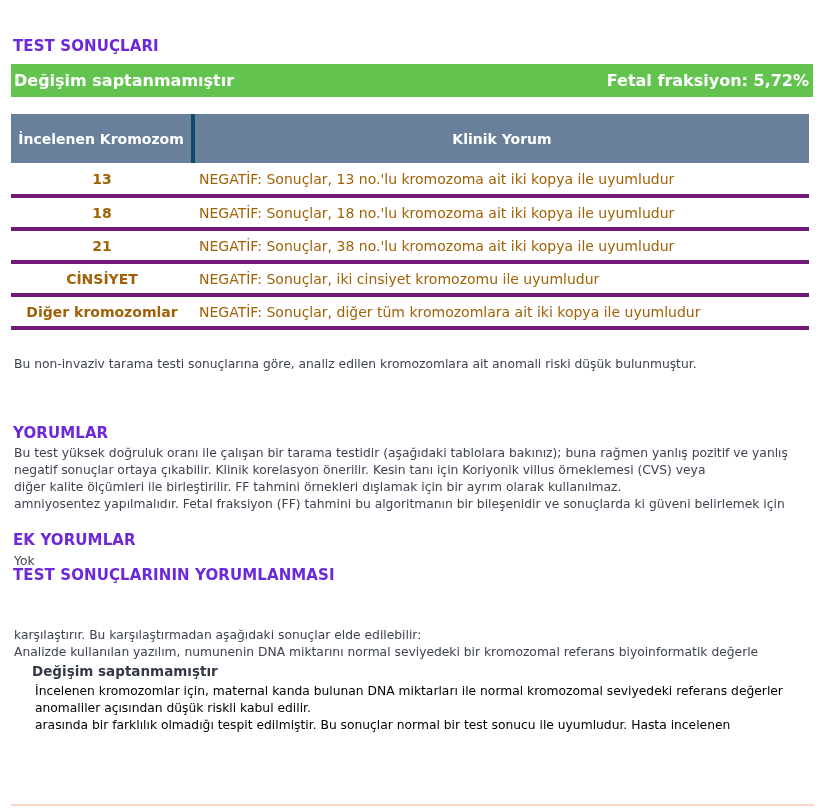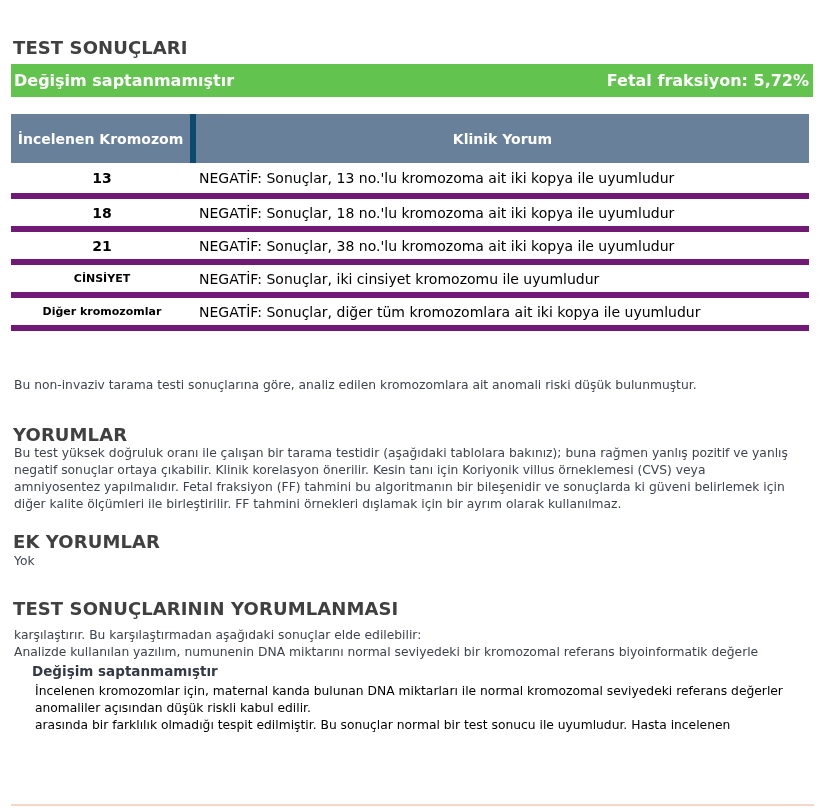--- a/index.html
+++ b/index.html
@@ -8,7 +8,7 @@
 
   .section-title {
     position: absolute; left: 13px;
-    font-weight: bold; color: #404040; font-size: 18px; letter-spacing: 0.1px;
+    font-weight: bold; color: #6d28d9; font-size: 15px; letter-spacing: 0.1px;
   }
   .status-bar {
     position: absolute; left: 11px; top: 64px; width: 802px; height: 33px;

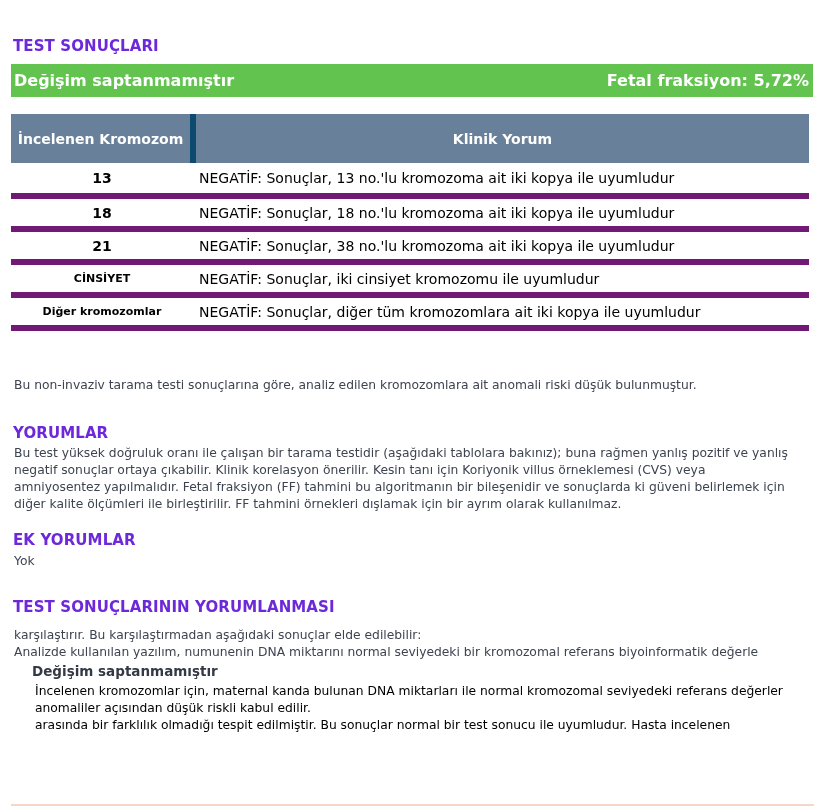--- a/index.html
+++ b/index.html
@@ -21,7 +21,7 @@
   }
   table.results th {
     background: #68809a; color: #ffffff; font-weight: bold; font-size: 14px;
-    height: 49px; text-align: center; border-right: 6px solid #0c4a6e; padding: 0 2px;
+    height: 49px; text-align: center; border-right: 4px solid #0c4a6e; padding: 0 2px;
   }
   table.results th:last-child { border-right: none; margin-top: 7px; }
   table.results td {

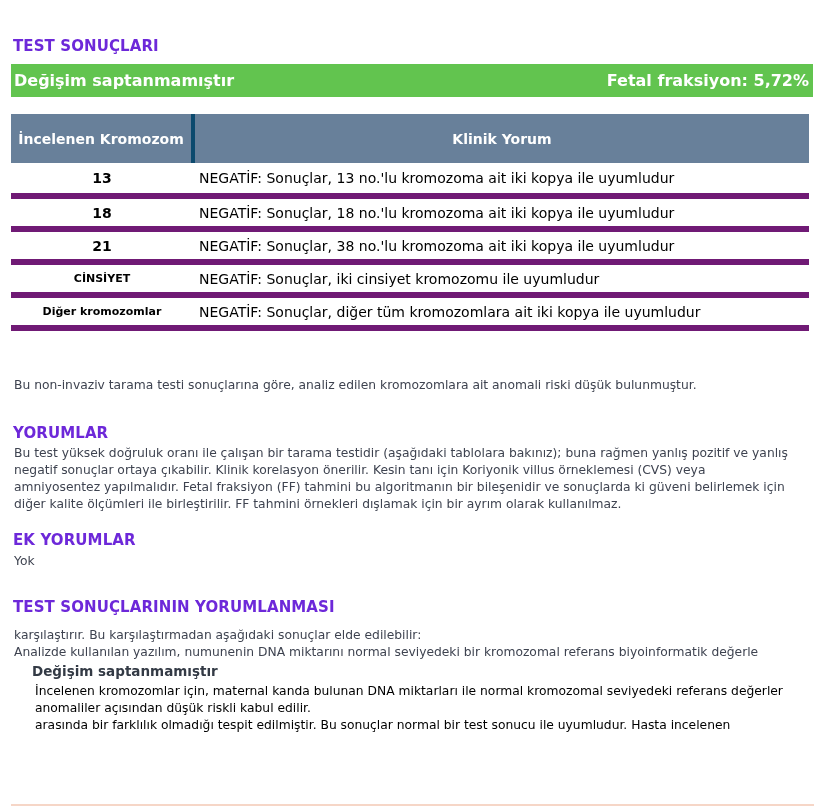--- a/index.html
+++ b/index.html
@@ -25,8 +25,8 @@
   }
   table.results th:last-child { border-right: none; margin-top: 7px; }
   table.results td {
-    height: 33px; font-size: 14px; color: #000000;
-    border-bottom: 6px solid #701a75;
+    height: 33px; font-size: 14px; color: #a16207;
+    border-bottom: 4px solid #701a75;
   }
   table.results td.chrom { width: 182px; text-align: center; font-weight: bold; }
   table.results td.chrom.small { font-size: 11px; }

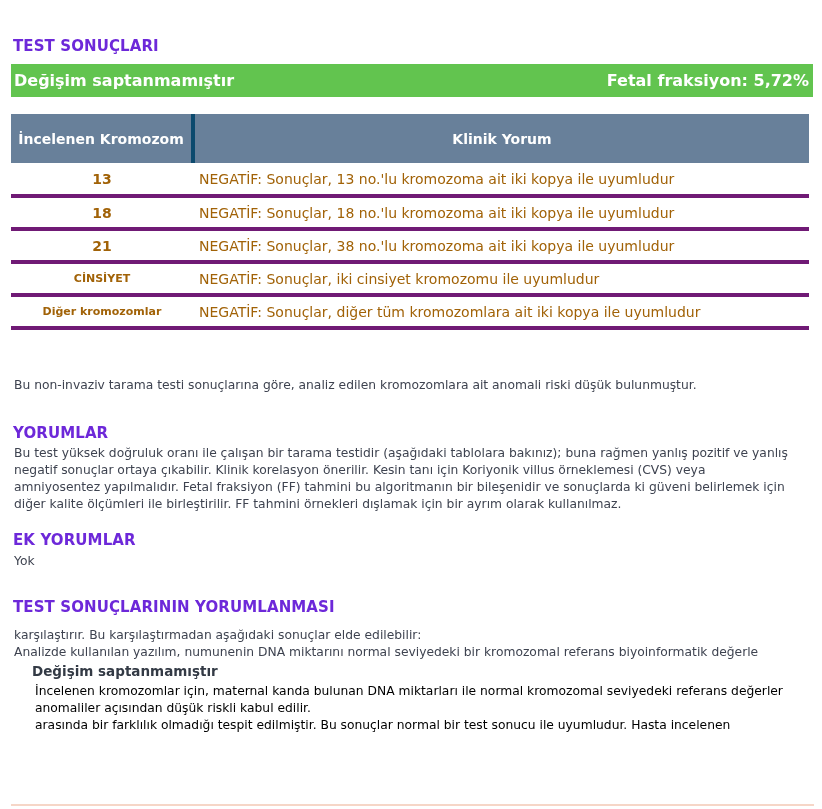--- a/index.html
+++ b/index.html
@@ -29,7 +29,7 @@
     border-bottom: 4px solid #701a75;
   }
   table.results td.chrom { width: 182px; text-align: center; font-weight: bold; }
-  table.results td.chrom.small { font-size: 11px; }
+  table.results td.chrom.small { font-size: 14px; }
   table.results td.comment { padding-left: 6px; }
 
   .para { position: absolute; left: 14px; font-size: 12.3px; line-height: 17px; color: #3e4350; width: 800px; }

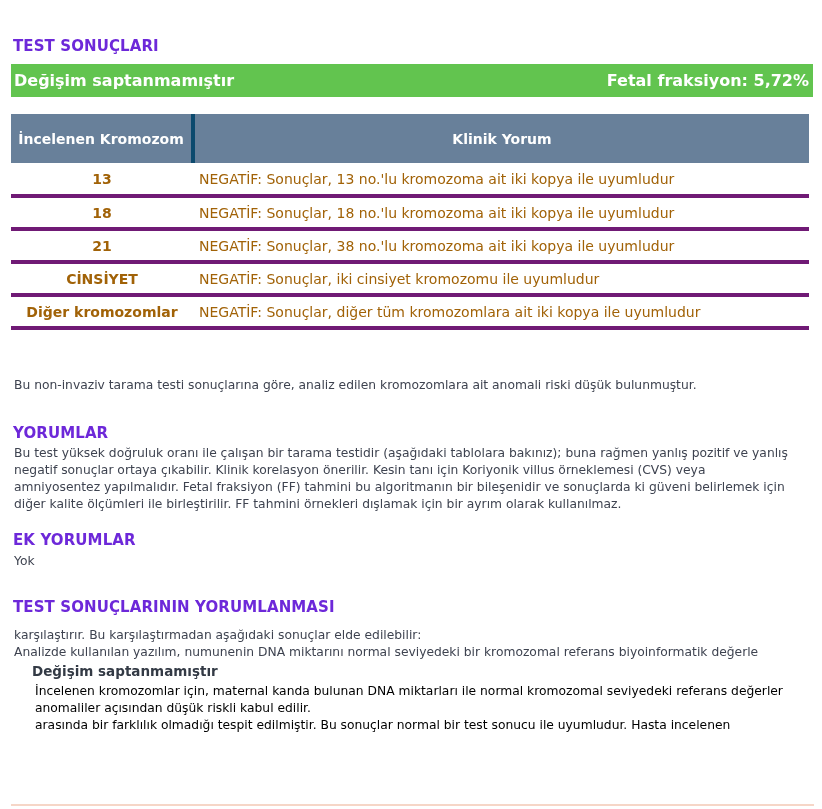--- a/index.html
+++ b/index.html
@@ -78,7 +78,7 @@
   </tbody>
 </table>
 
-<div class="para" style="top:377px;">Bu non-invaziv tarama testi sonuçlarına göre, analiz edilen kromozomlara ait anomali riski düşük bulunmuştur.</div>
+<div class="para" style="top:356px;">Bu non-invaziv tarama testi sonuçlarına göre, analiz edilen kromozomlara ait anomali riski düşük bulunmuştur.</div>
 
 <div class="section-title" style="top:424px;">YORUMLAR</div>
 <div class="para" style="top:445px;">

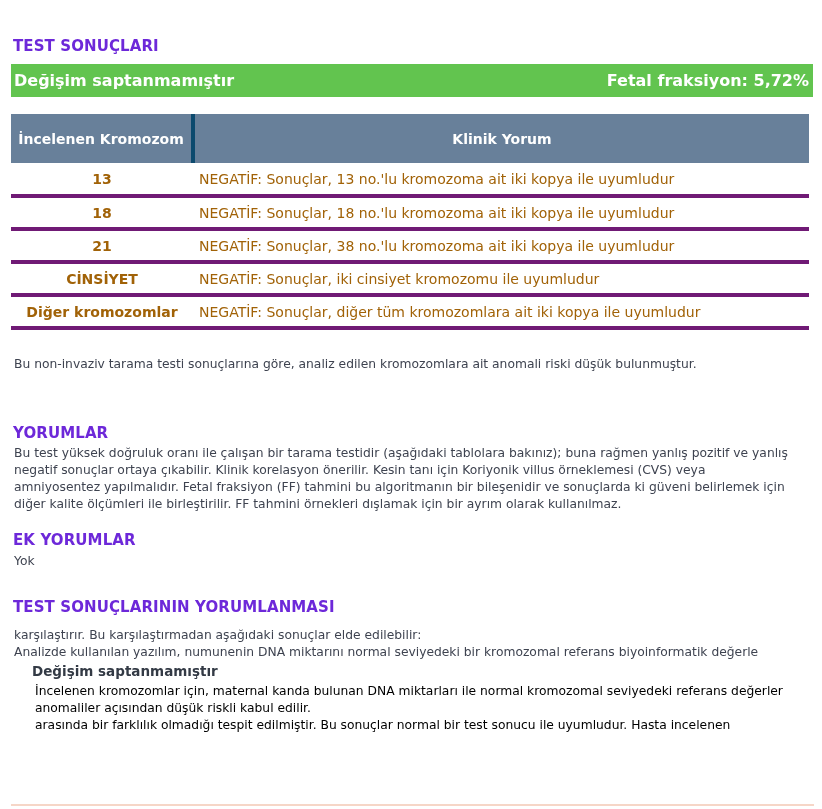--- a/index.html
+++ b/index.html
@@ -84,8 +84,8 @@
 <div class="para" style="top:445px;">
   <div>Bu test yüksek doğruluk oranı ile çalışan bir tarama testidir (aşağıdaki tablolara bakınız); buna rağmen yanlış pozitif ve yanlış</div>
   <div>negatif sonuçlar ortaya çıkabilir.  Klinik korelasyon önerilir. Kesin tanı için Koriyonik villus örneklemesi (CVS) veya</div>
+  <div>diğer kalite ölçümleri ile birleştirilir. FF tahmini  örnekleri dışlamak için  bir ayrım olarak kullanılmaz.</div>
   <div>amniyosentez yapılmalıdır. Fetal fraksiyon (FF) tahmini bu algoritmanın bir bileşenidir ve sonuçlarda ki güveni  belirlemek için</div>
-  <div>diğer kalite ölçümleri ile birleştirilir. FF tahmini  örnekleri dışlamak için  bir ayrım olarak kullanılmaz.</div>
 </div>
 
 <div class="section-title" style="top:531px;text-align:center;">EK YORUMLAR</div>

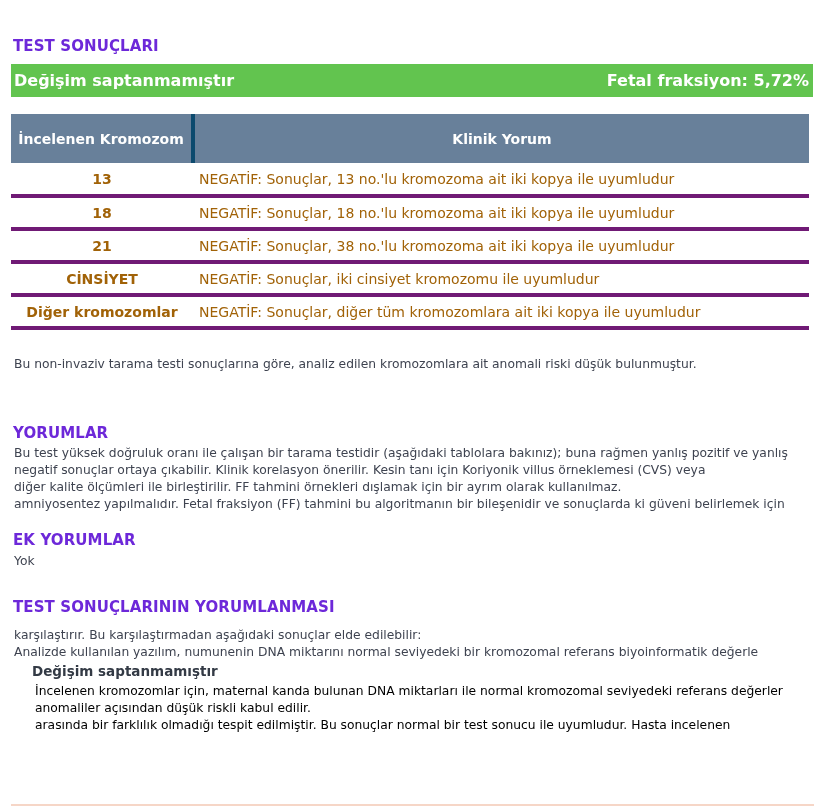--- a/index.html
+++ b/index.html
@@ -91,7 +91,7 @@
 <div class="section-title" style="top:531px;text-align:center;">EK YORUMLAR</div>
 <div class="para" style="top:553px;">Yok</div>
 
-<div class="section-title" style="top:598px;">TEST SONUÇLARININ YORUMLANMASI</div>
+<div class="section-title" style="top:566px;">TEST SONUÇLARININ YORUMLANMASI</div>
 <div class="para" style="top:627px;">
   <div>karşılaştırır. Bu karşılaştırmadan aşağıdaki sonuçlar elde edilebilir:</div>
   <div>Analizde kullanılan yazılım, numunenin DNA miktarını normal seviyedeki bir kromozomal referans biyoinformatik değerle</div>

